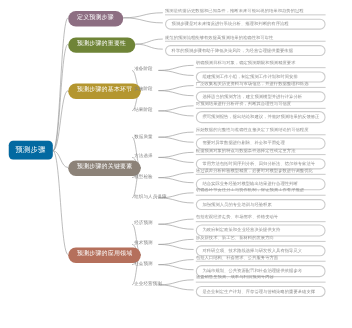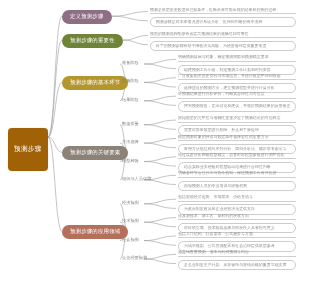--- a/index.html
+++ b/index.html
@@ -17,12 +17,12 @@
 
   
   .root{
-    background:#a16207;
+    background:#0369a1;
     color:#ffffff;
     border-radius:4px;
     font-size:6.6px;
     line-height:1;
-    padding:18px 6px;
+    padding:5px 6px;
     letter-spacing:.3px;
     box-shadow:0 0 0 .5px rgba(0,0,0,.06);
   }

